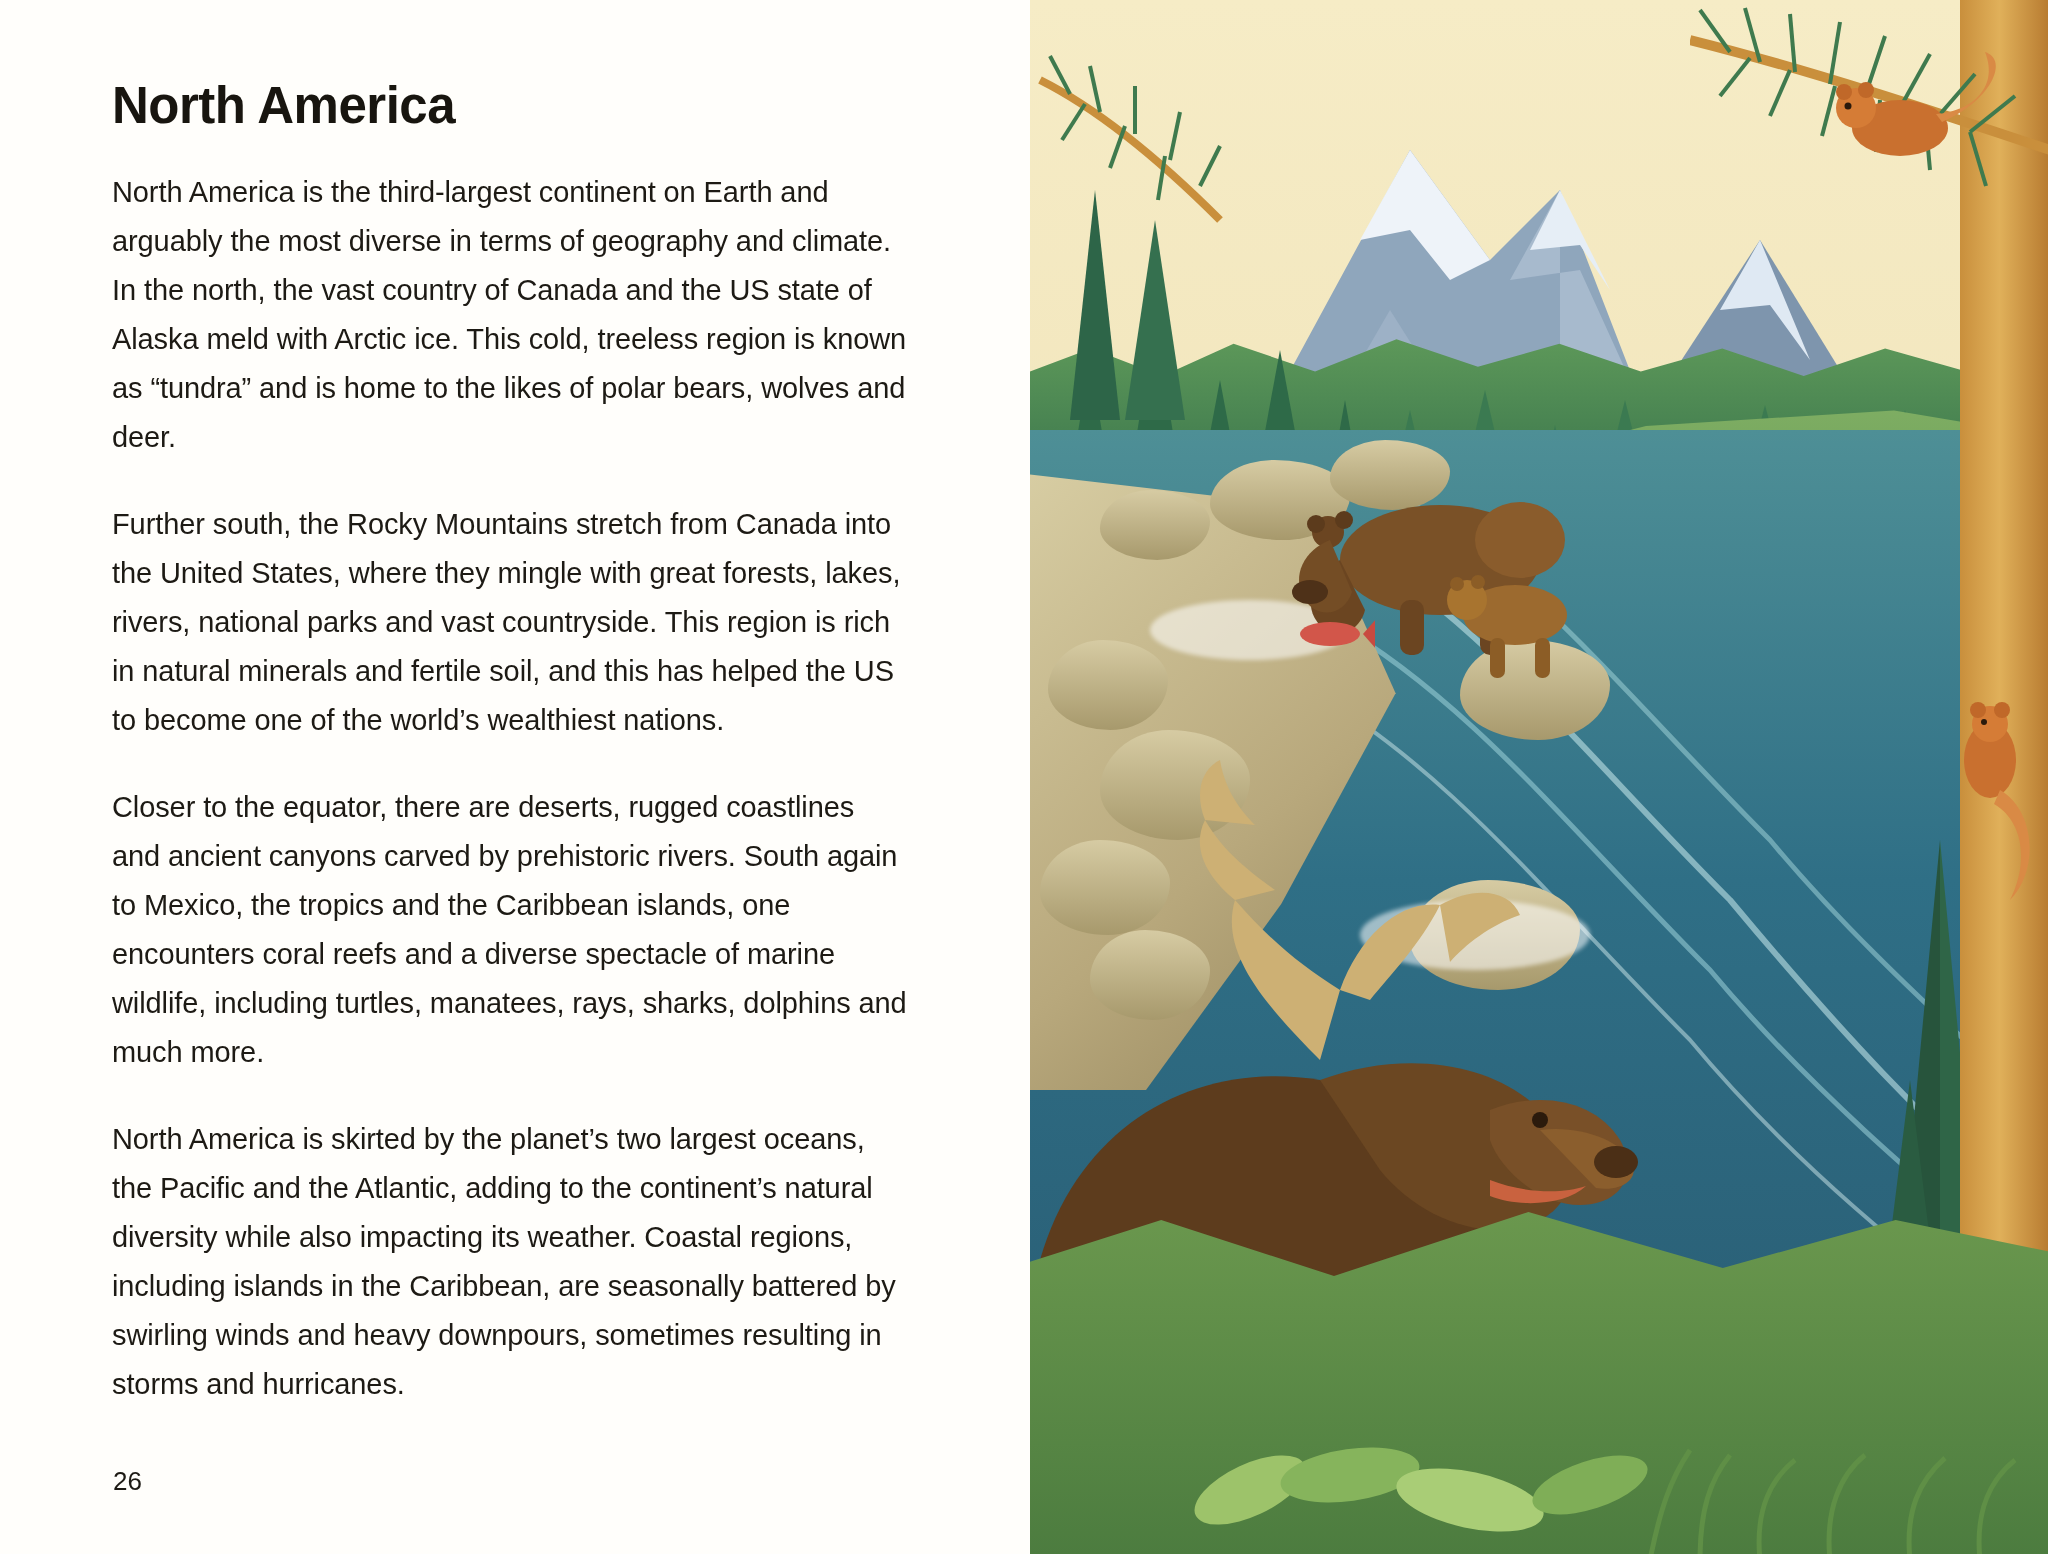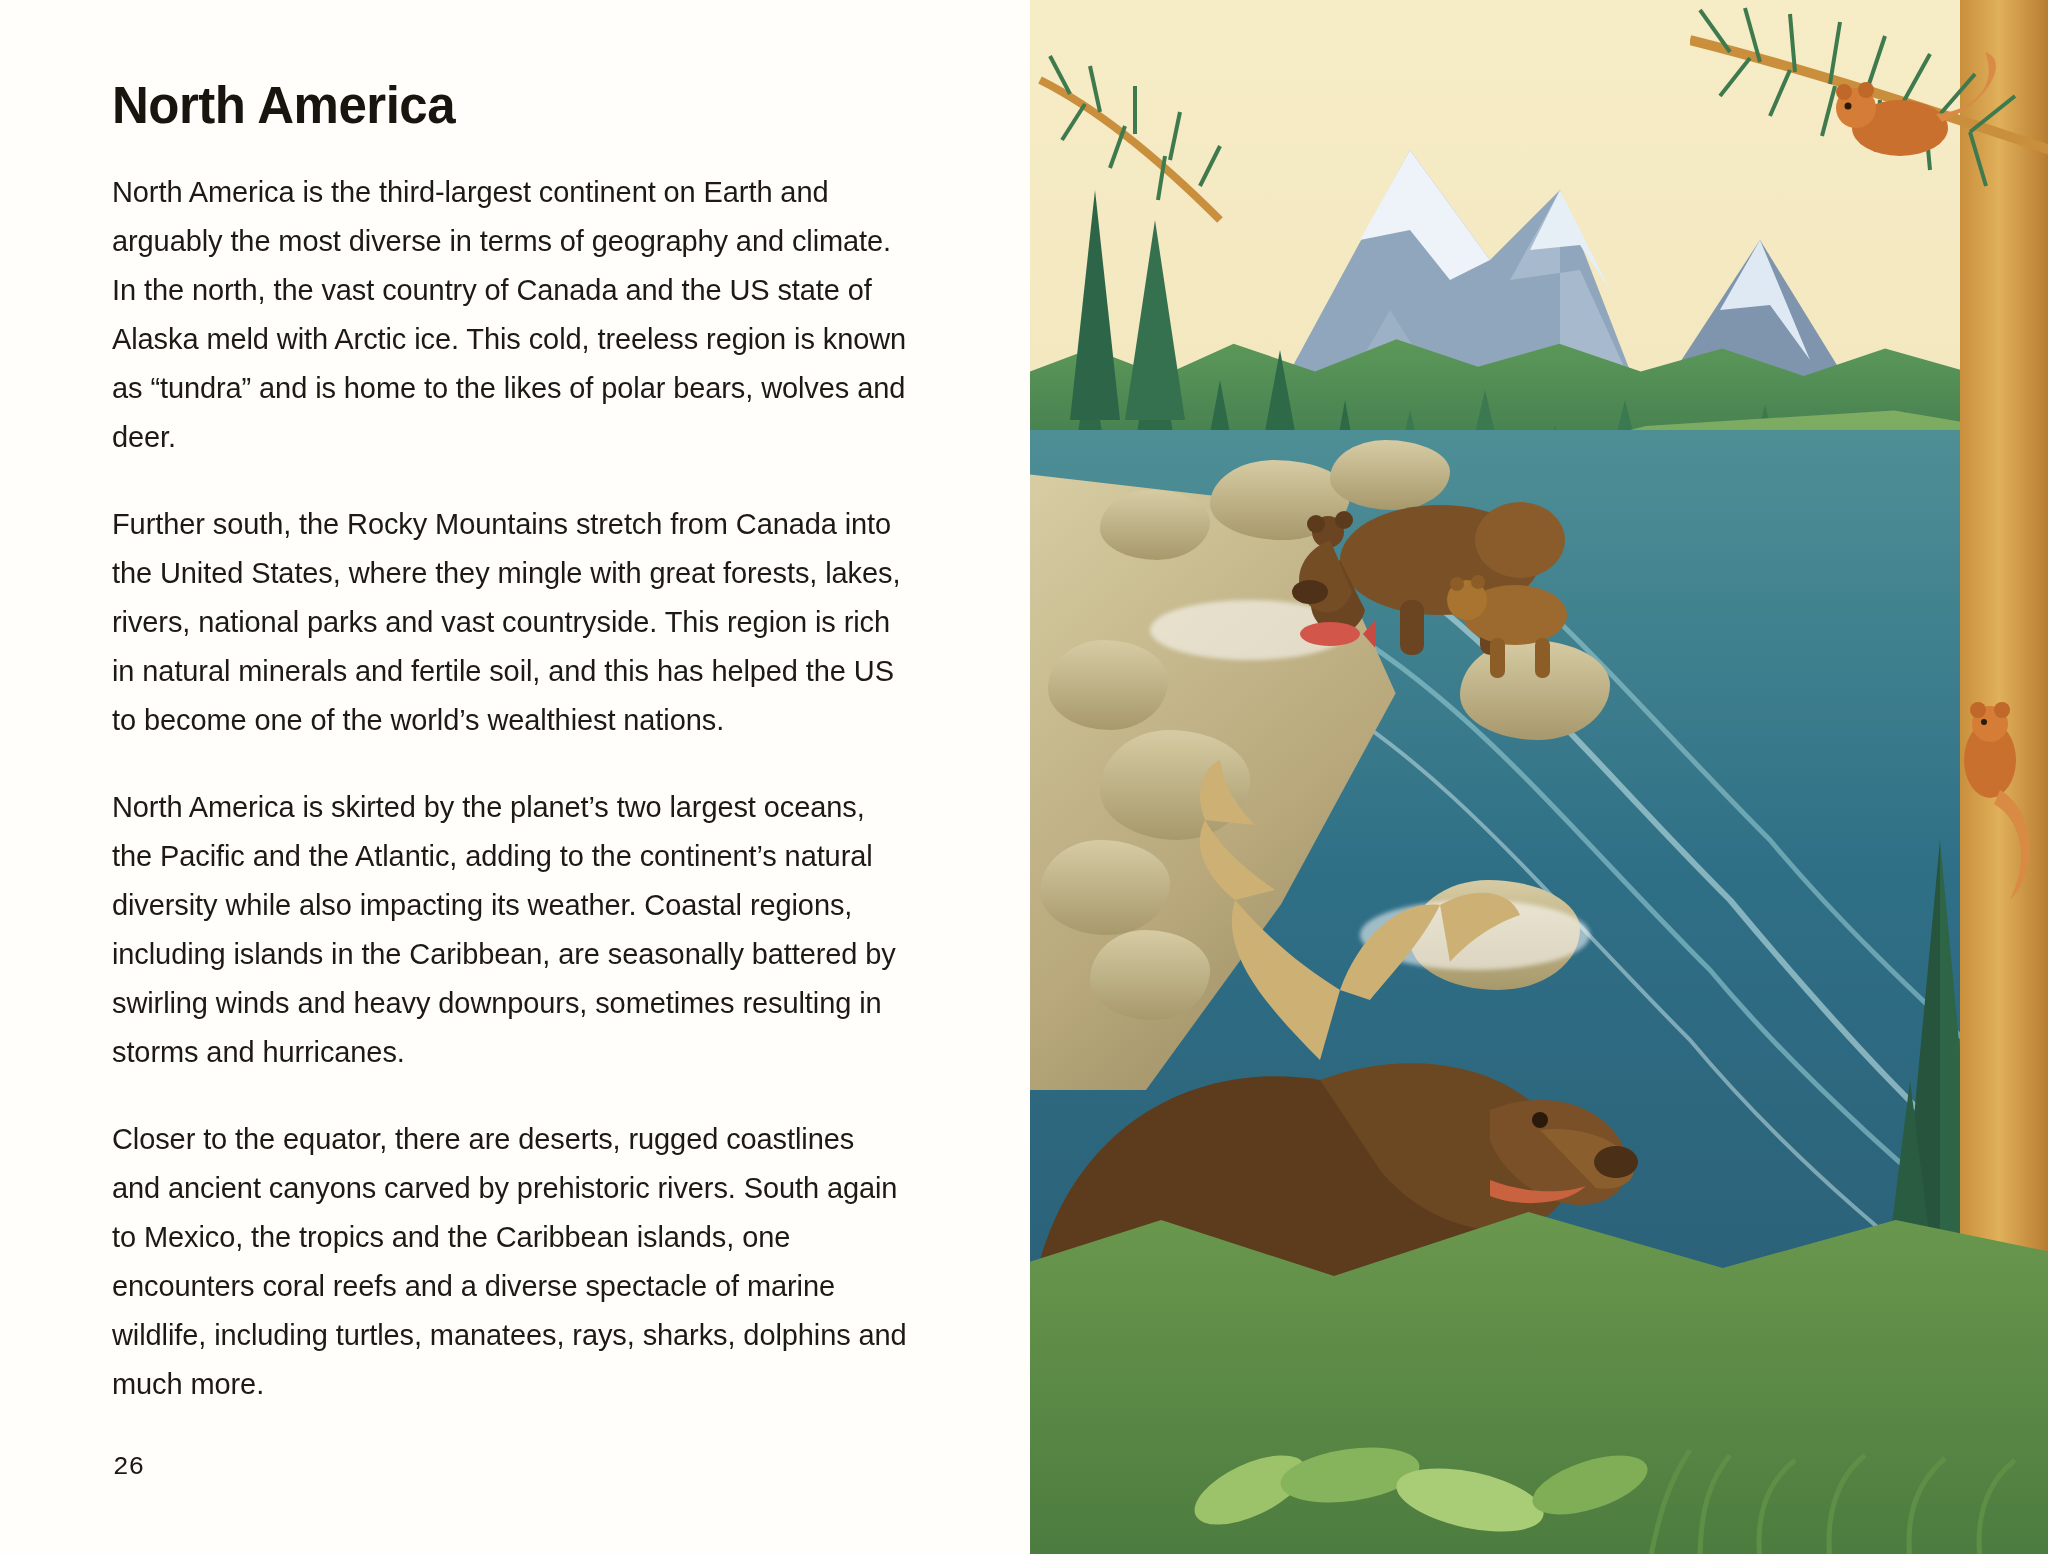--- a/index.html
+++ b/index.html
@@ -127,8 +127,8 @@
     <h1 class="page-title">North America</h1>
     <p class="body-para">North America is the third-largest continent on Earth and arguably the most diverse in terms of geography and climate. In the north, the vast country of Canada and the US state of Alaska meld with Arctic ice. This cold, treeless region is known as “tundra” and is home to the likes of polar bears, wolves and deer.</p>
     <p class="body-para">Further south, the Rocky Mountains stretch from Canada into the United States, where they mingle with great forests, lakes, rivers, national parks and vast countryside. This region is rich in natural minerals and fertile soil, and this has helped the US to become one of the world’s wealthiest nations.</p>
+    <p class="body-para">Closer to the equator, there are deserts, rugged coastlines and ancient canyons carved by prehistoric rivers. South again to Mexico, the tropics and the Caribbean islands, one encounters coral reefs and a diverse spectacle of marine wildlife, including turtles, manatees, rays, sharks, dolphins and much more.</p>
     <p class="body-para">North America is skirted by the planet’s two largest oceans, the Pacific and the Atlantic, adding to the continent’s natural diversity while also impacting its weather. Coastal regions, including islands in the Caribbean, are seasonally battered by swirling winds and heavy downpours, sometimes resulting in storms and hurricanes.</p>
-    <p class="body-para">Closer to the equator, there are deserts, rugged coastlines and ancient canyons carved by prehistoric rivers. South again to Mexico, the tropics and the Caribbean islands, one encounters coral reefs and a diverse spectacle of marine wildlife, including turtles, manatees, rays, sharks, dolphins and much more.</p>
     <div class="page-number">26</div>
   </div>
 

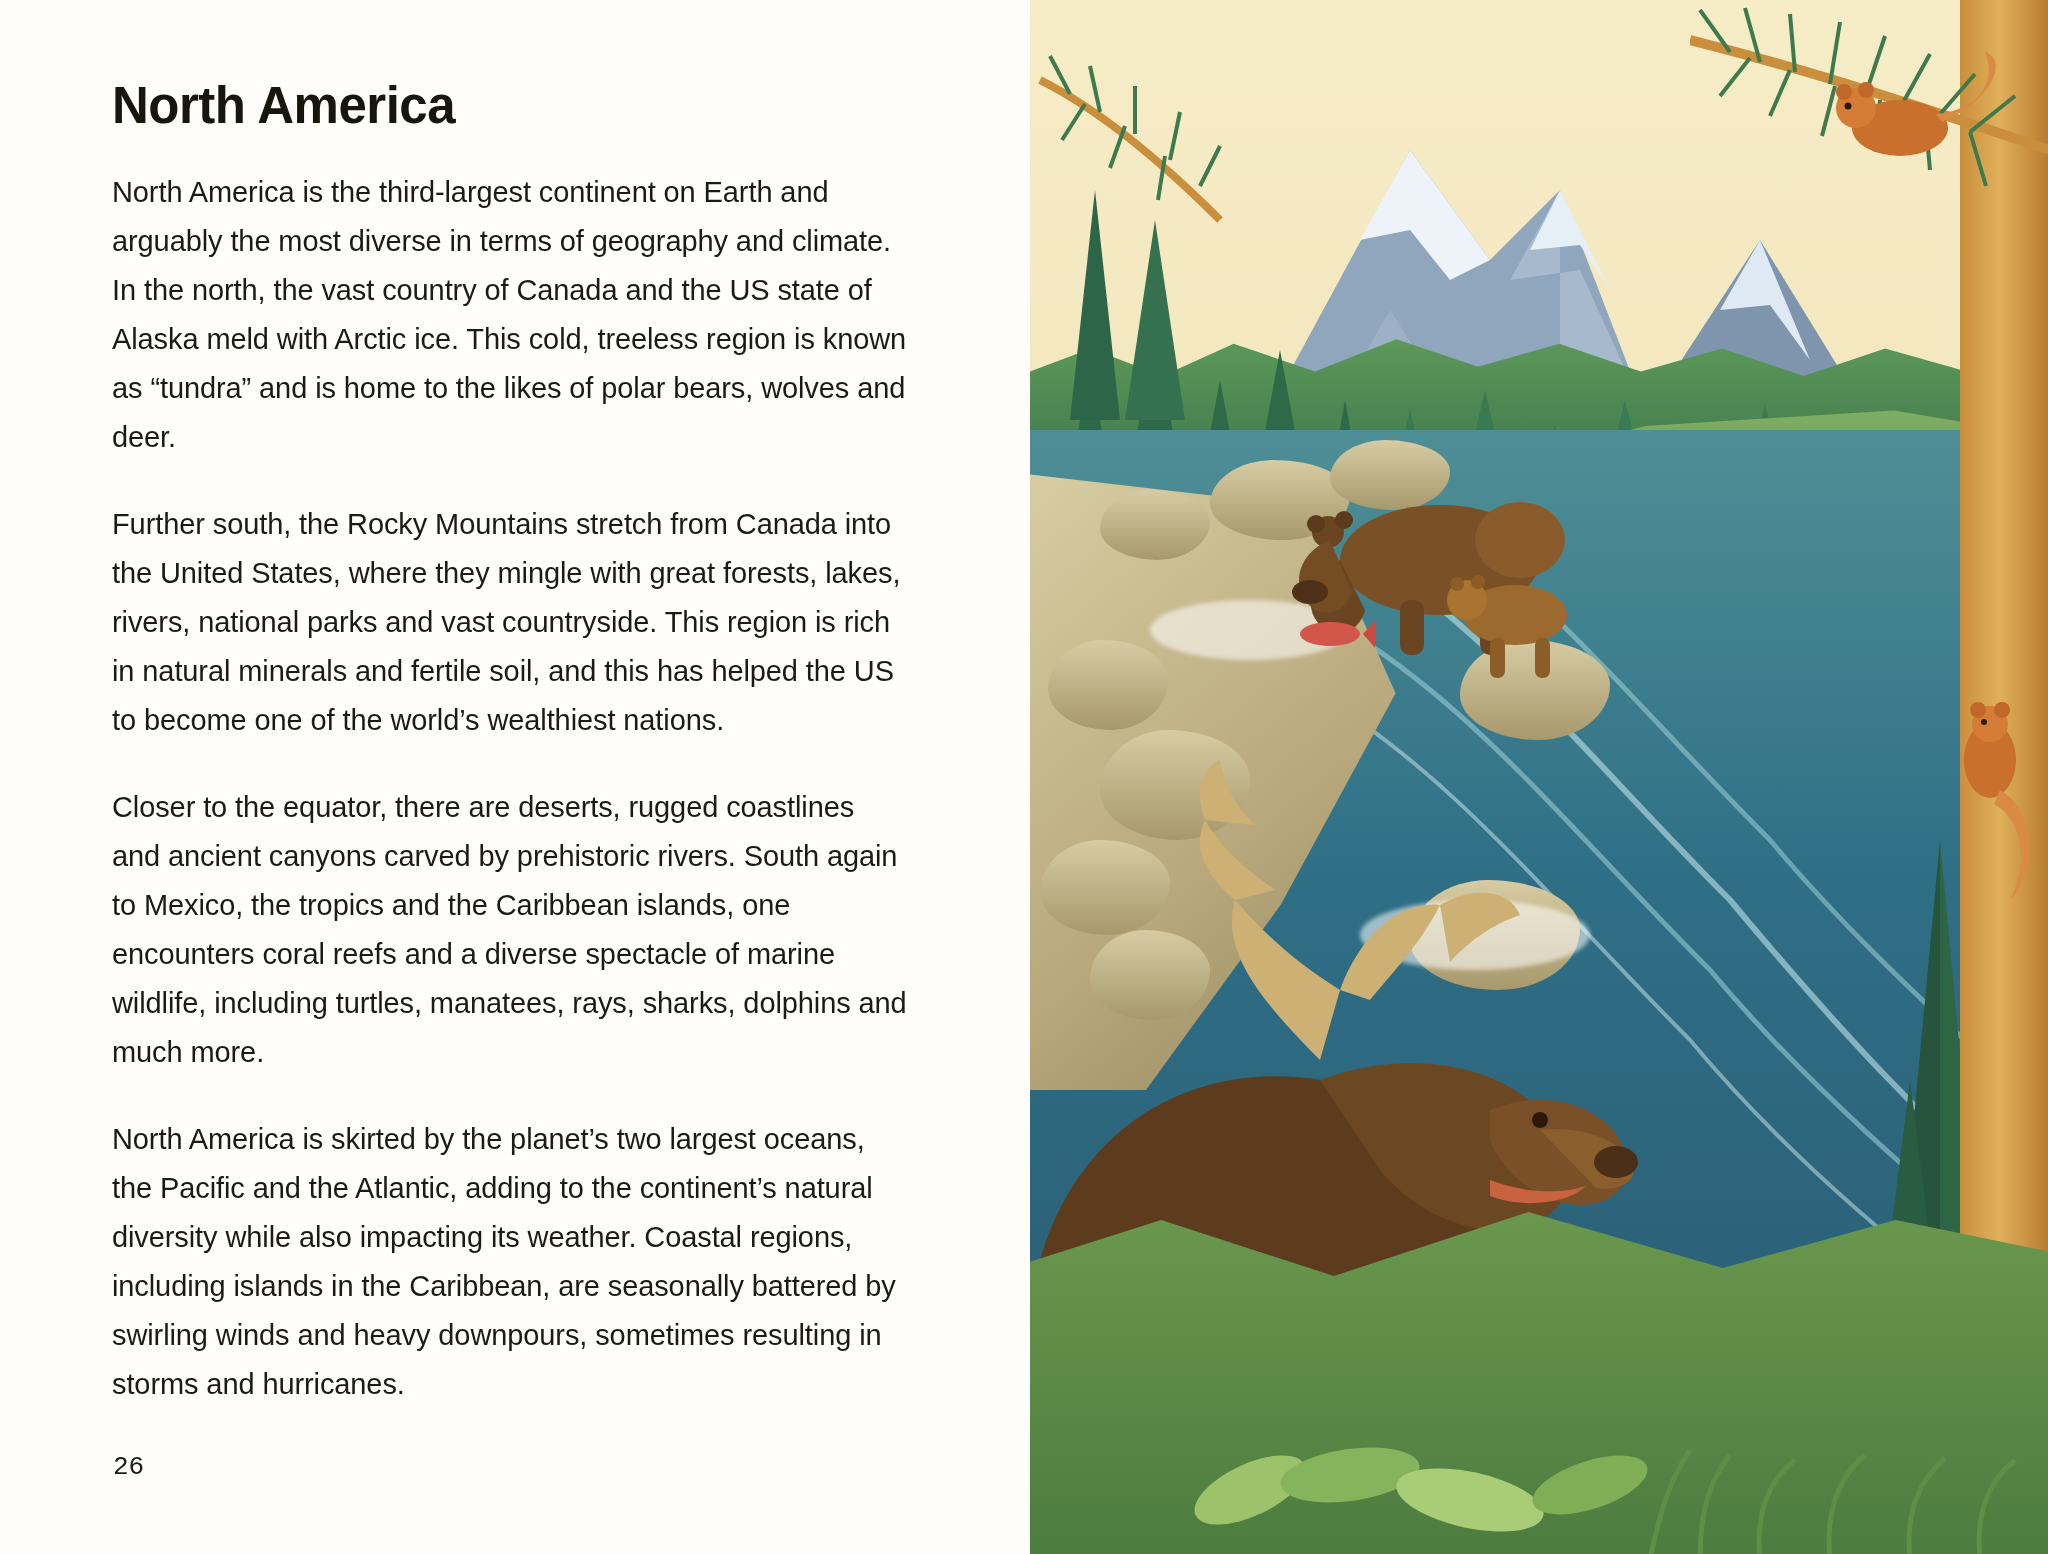--- a/index.html
+++ b/index.html
@@ -51,10 +51,10 @@
   .page-number {
     position: absolute;
     left: 113px;
-    bottom: 72px;
+    bottom: 57px;
     font-size: 26px;
     color: #1d1a14;
-    font-family: Liberation Mono, monospace;
+    font-family: Liberation Sans, sans-serif;
     margin-top: 8px;
   }
 

